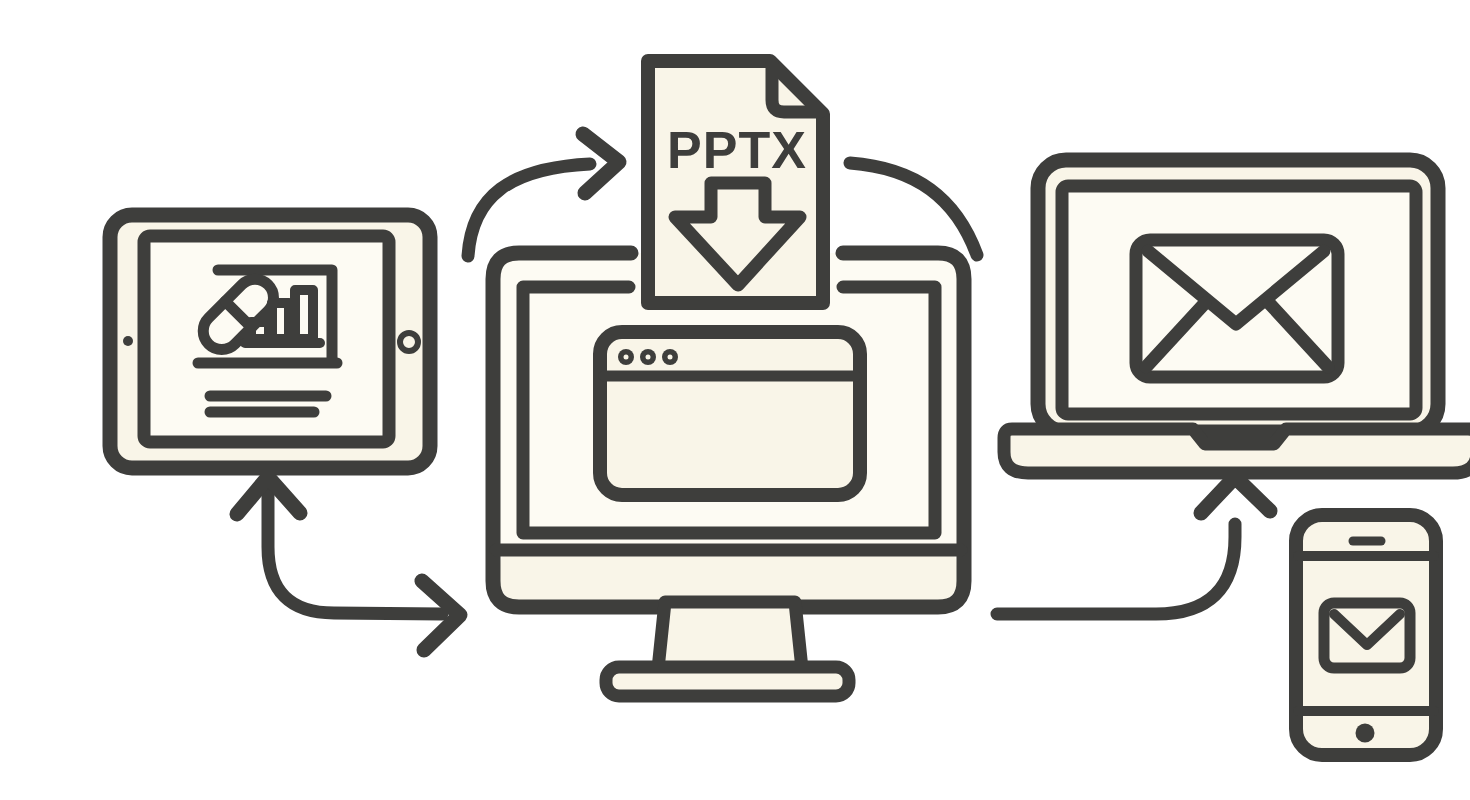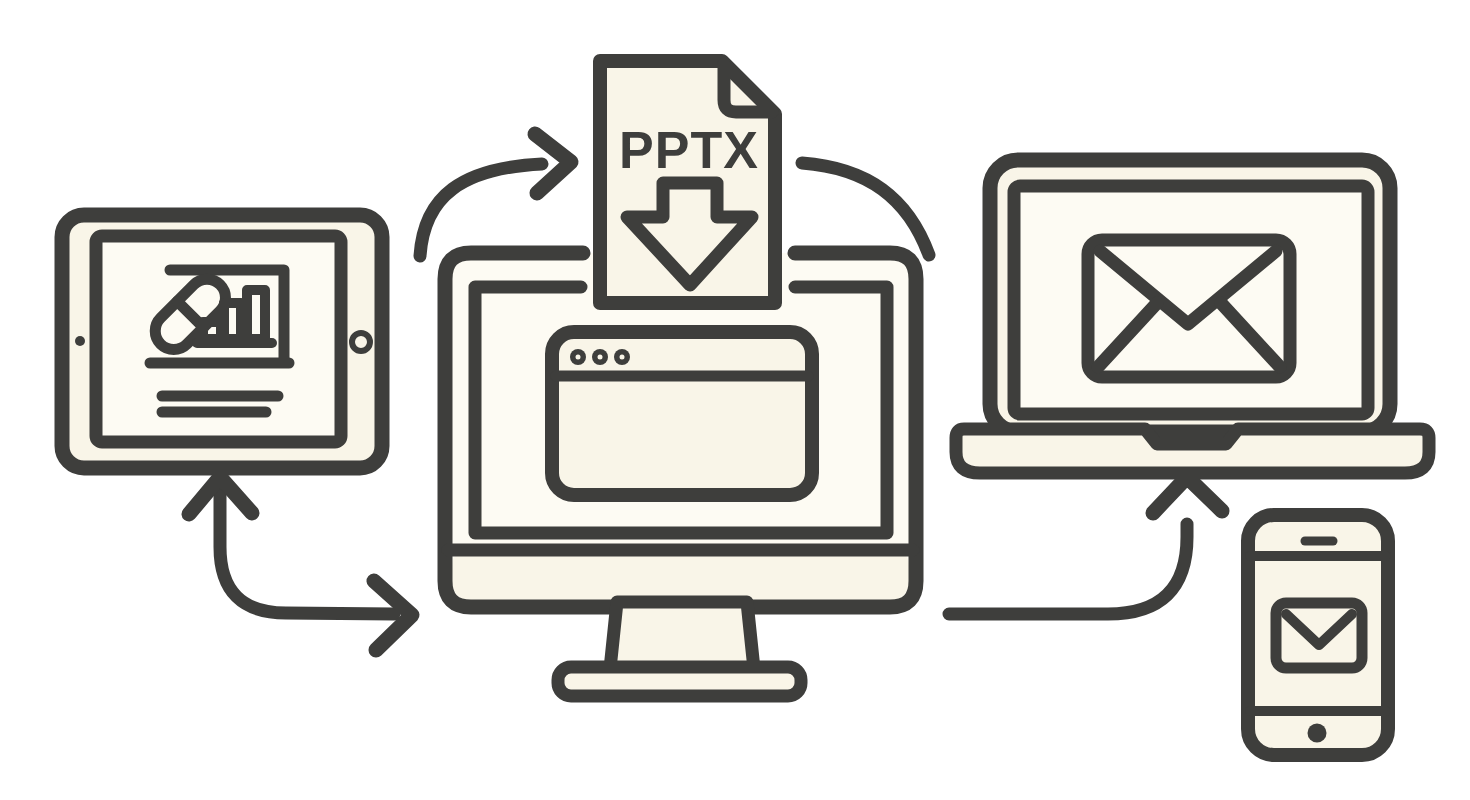--- a/index.html
+++ b/index.html
@@ -16,7 +16,7 @@
     font-family:"Liberation Sans", sans-serif;
     overflow:hidden;
   }
-  .diagram-wrap{width:1470px;height:800px;}
+  .diagram-wrap{width:1470px;height:800px;padding-left:48px;}
   svg{display:block;}
   .stroke{stroke:var(--line);fill:none;stroke-linecap:round;stroke-linejoin:round;}
   .fill-cream{fill:var(--fill);}

